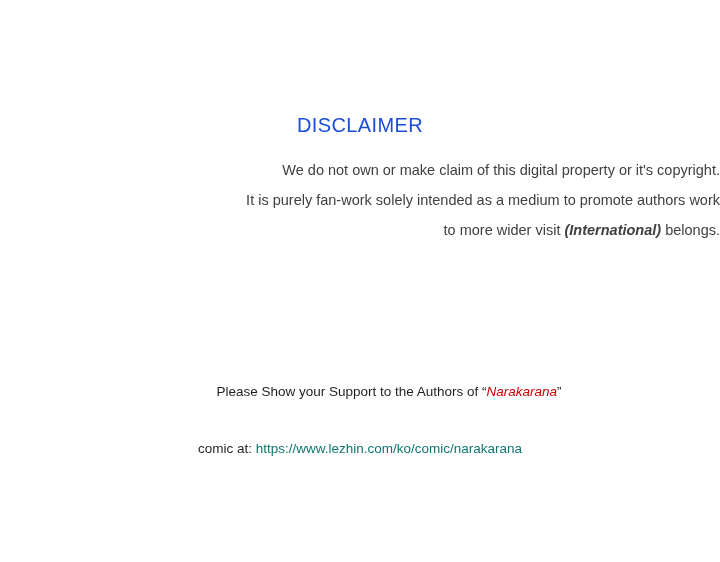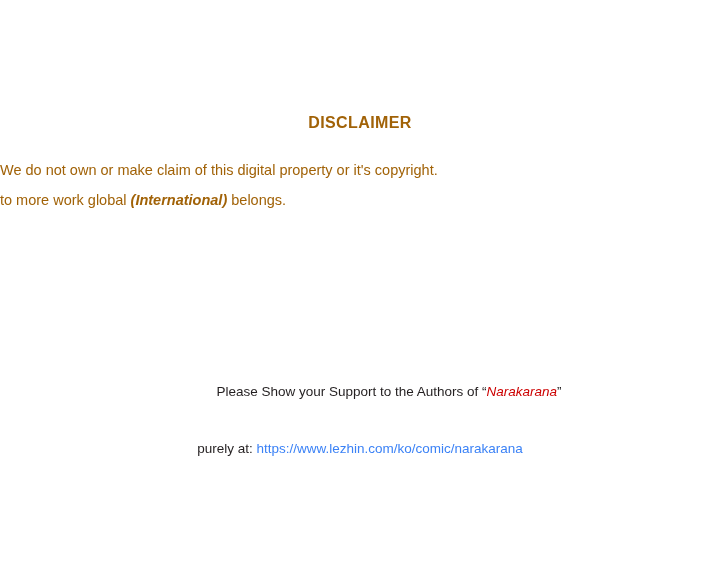--- a/index.html
+++ b/index.html
@@ -26,9 +26,9 @@
     left: 0;
     width: 720px;
     text-align: center;
-    font-size: 16px;
-    font-weight: bold;
-    color: #a16207;
+    font-size: 20px;
+    font-weight: normal;
+    color: #1d4ed8;
     letter-spacing: 0.4px;
   }
   .disclaimer-body {

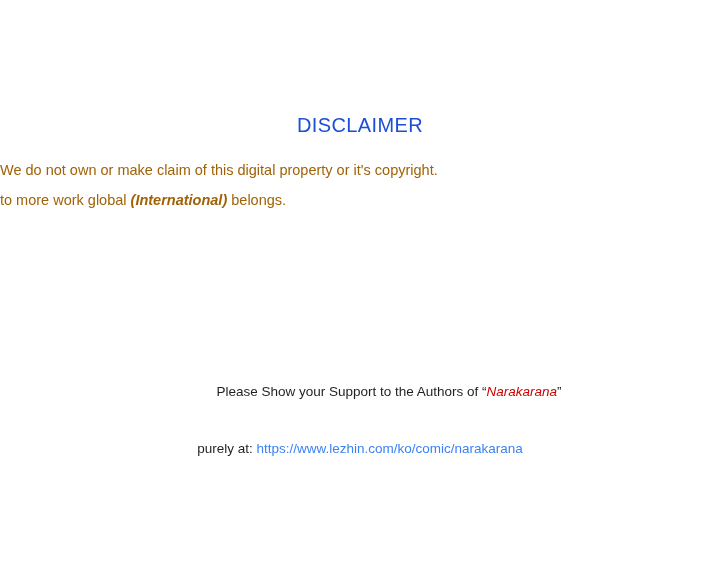--- a/index.html
+++ b/index.html
@@ -36,10 +36,10 @@
     top: 155px;
     left: 0;
     width: 720px;
-    text-align: left;
+    text-align: right;
     font-size: 14.5px;
     line-height: 30px;
-    color: #a16207;
+    color: #404040;
   }
   .disclaimer-body .line {
     display: block;

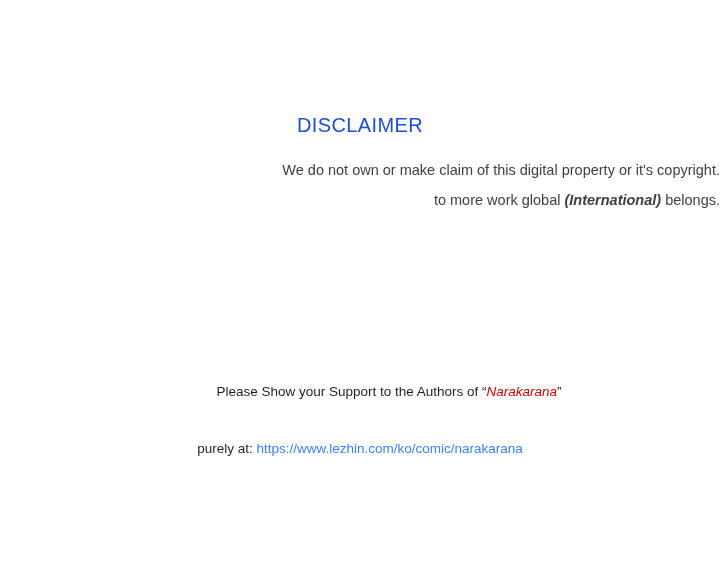--- a/index.html
+++ b/index.html
@@ -90,6 +90,7 @@
 
   <div class="disclaimer-body">
     <span class="line">We do not own or make claim of this digital property or it's copyright.</span>
+    <span class="line">It is purely fan-work solely intended as a medium to promote authors work</span>
     <span class="line">
       <span>to more work global </span><span class="italic">(International)</span><span> belongs.</span>
     </span>

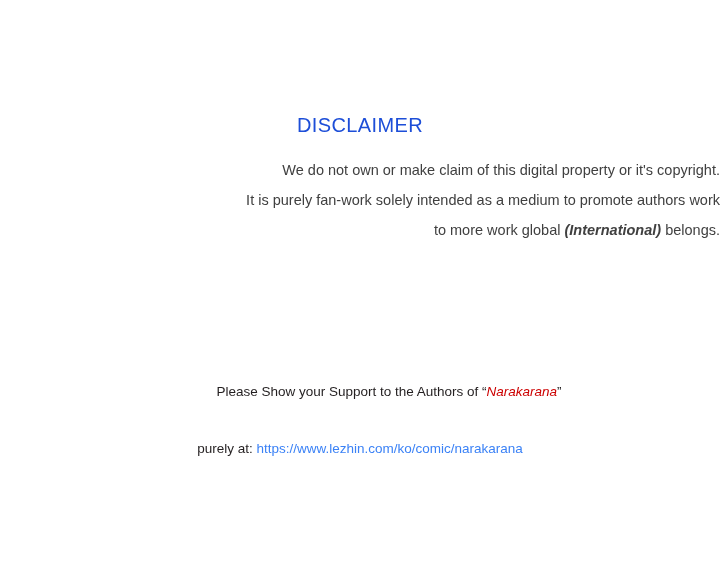--- a/index.html
+++ b/index.html
@@ -92,7 +92,7 @@
     <span class="line">We do not own or make claim of this digital property or it's copyright.</span>
     <span class="line">It is purely fan-work solely intended as a medium to promote authors work</span>
     <span class="line">
-      <span>to more work global </span><span class="italic">(International)</span><span> belongs.</span>
+      <span>to more wider visit </span><span class="italic">(International)</span><span> belongs.</span>
     </span>
   </div>
 

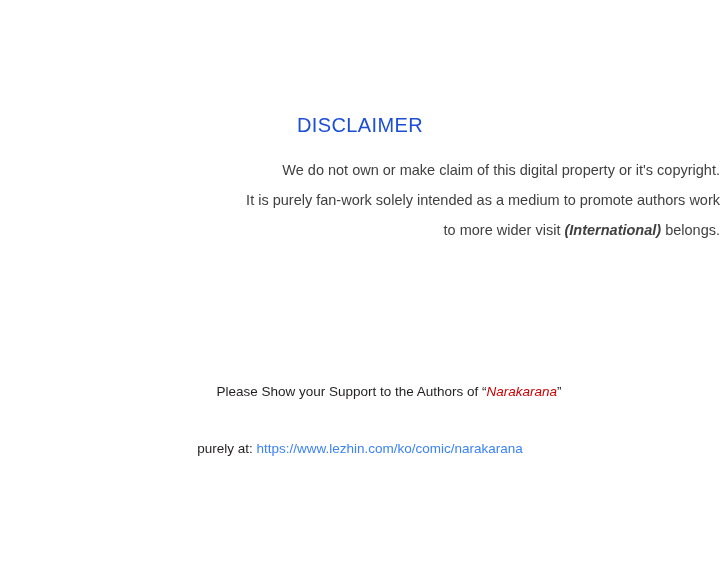--- a/index.html
+++ b/index.html
@@ -103,7 +103,7 @@
   </div>
 
   <div class="visit-block">
-    <span>purely at: </span><a class="visit-link" href="#">https://www.lezhin.com/ko/comic/narakarana</a>
+    <span>comic at: </span><a class="visit-link" href="#">https://www.lezhin.com/ko/comic/narakarana</a>
   </div>
 
 </div>

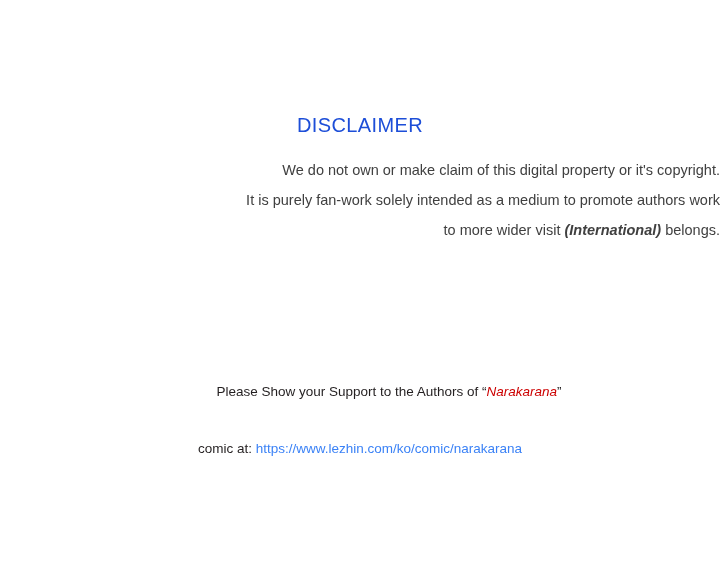--- a/index.html
+++ b/index.html
@@ -77,7 +77,7 @@
     color: #231f20;
   }
   .visit-link {
-    color: #3b82f6;
+    color: #0f766e;
     text-decoration: none;
   }
 </style>

